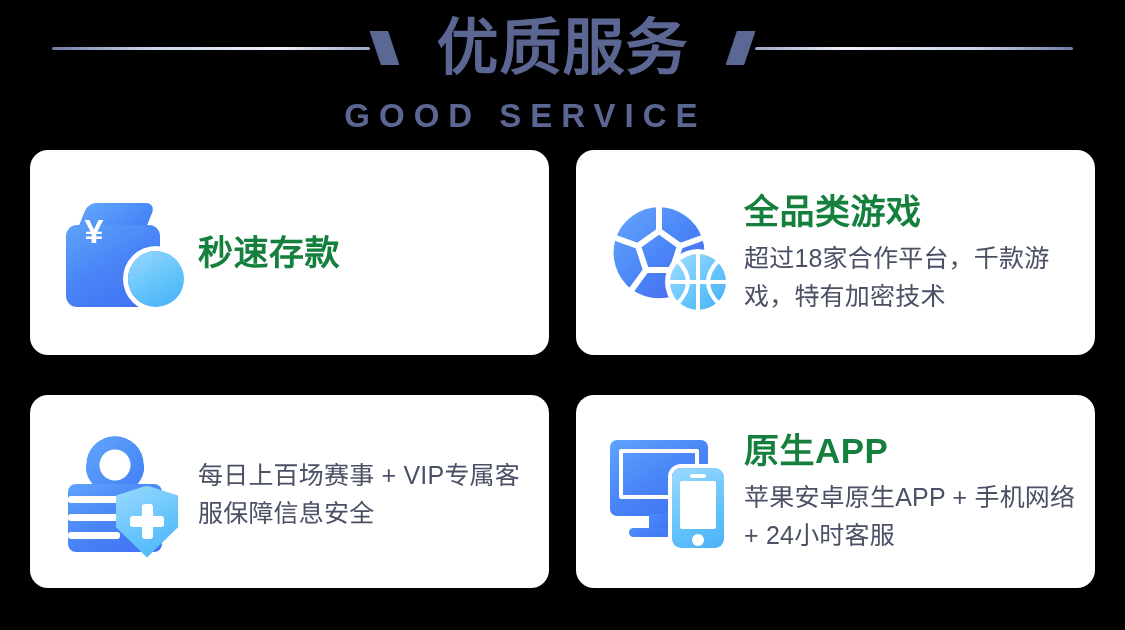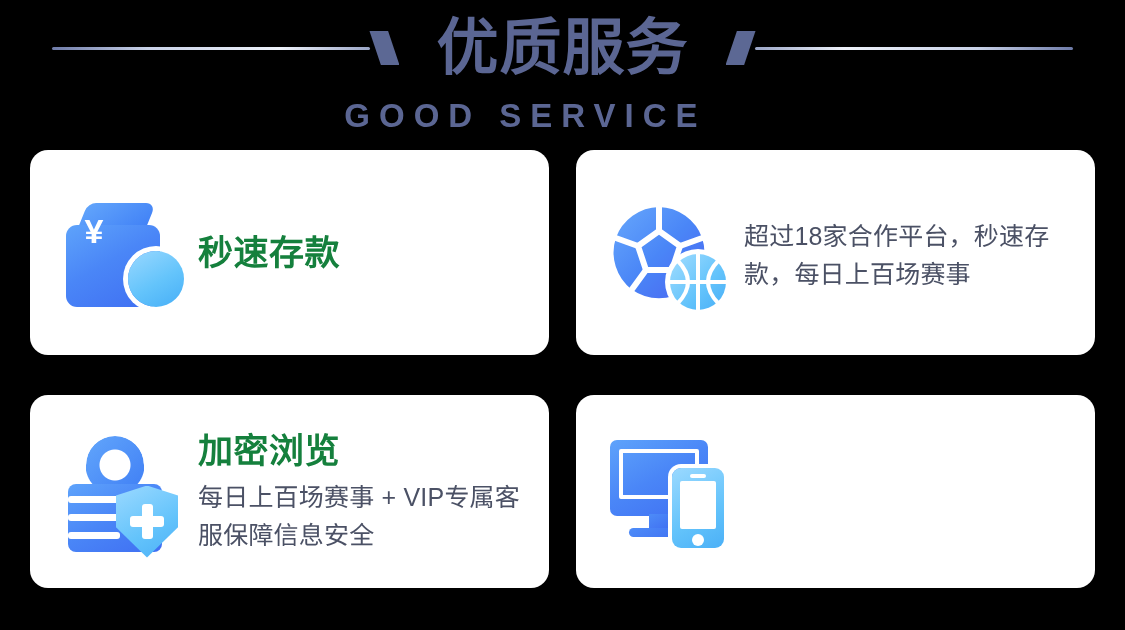--- a/index.html
+++ b/index.html
@@ -338,6 +338,7 @@
       </div>
     </div>
     <div class="card-text">
+      <div class="card-title">全品类游戏</div>
       <div class="card-desc">超过18家合作平台，秒速存款，每日上百场赛事</div>
     </div>
   </div>

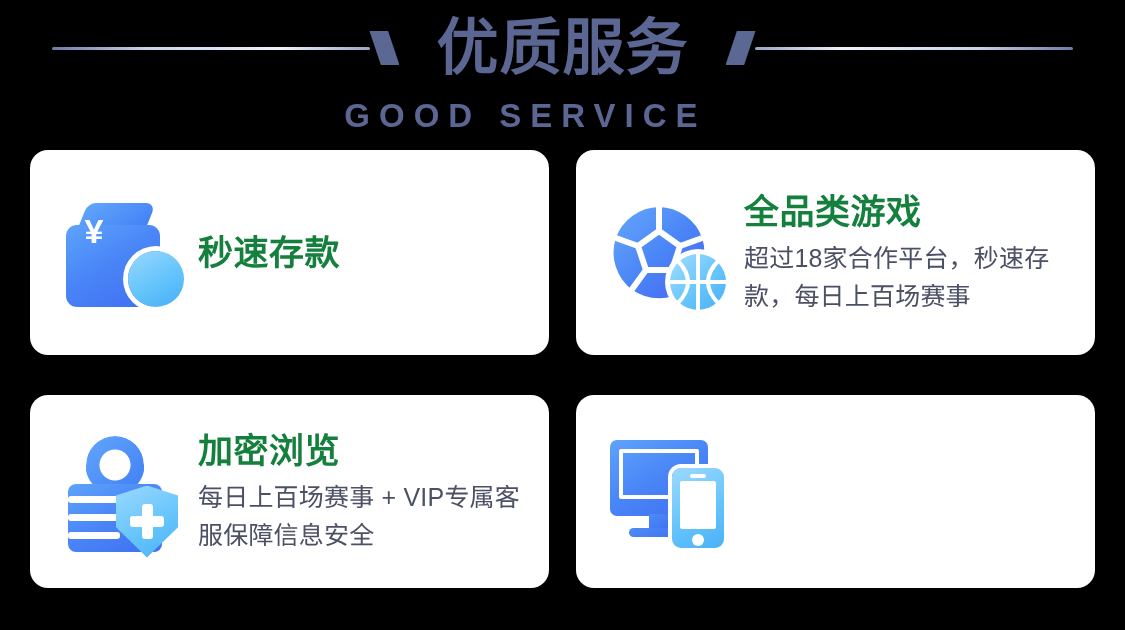--- a/index.html
+++ b/index.html
@@ -339,7 +339,7 @@
     </div>
     <div class="card-text">
       <div class="card-title">全品类游戏</div>
-      <div class="card-desc">超过18家合作平台，秒速存款，每日上百场赛事</div>
+      <div class="card-desc">超过18家合作平台，千款游戏，特有加密技术</div>
     </div>
   </div>
 

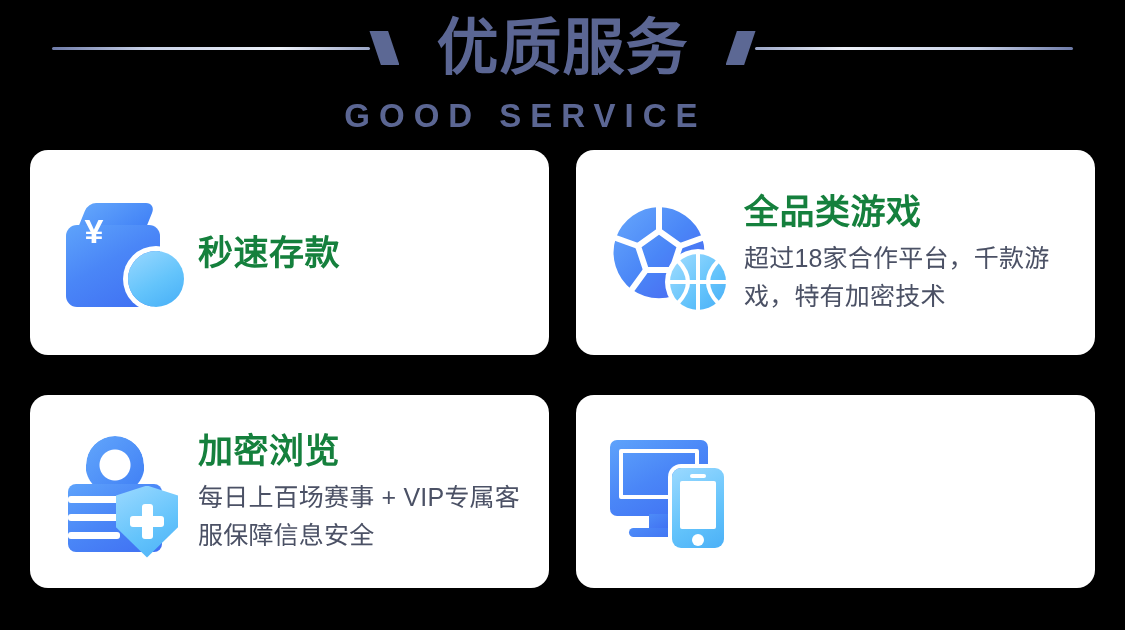--- a/index.html
+++ b/index.html
@@ -357,7 +357,6 @@
       </div>
     </div>
     <div class="card-text">
-      <div class="card-title">加密浏览</div>
       <div class="card-desc">每日上百场赛事 + VIP专属客服保障信息安全</div>
     </div>
   </div>

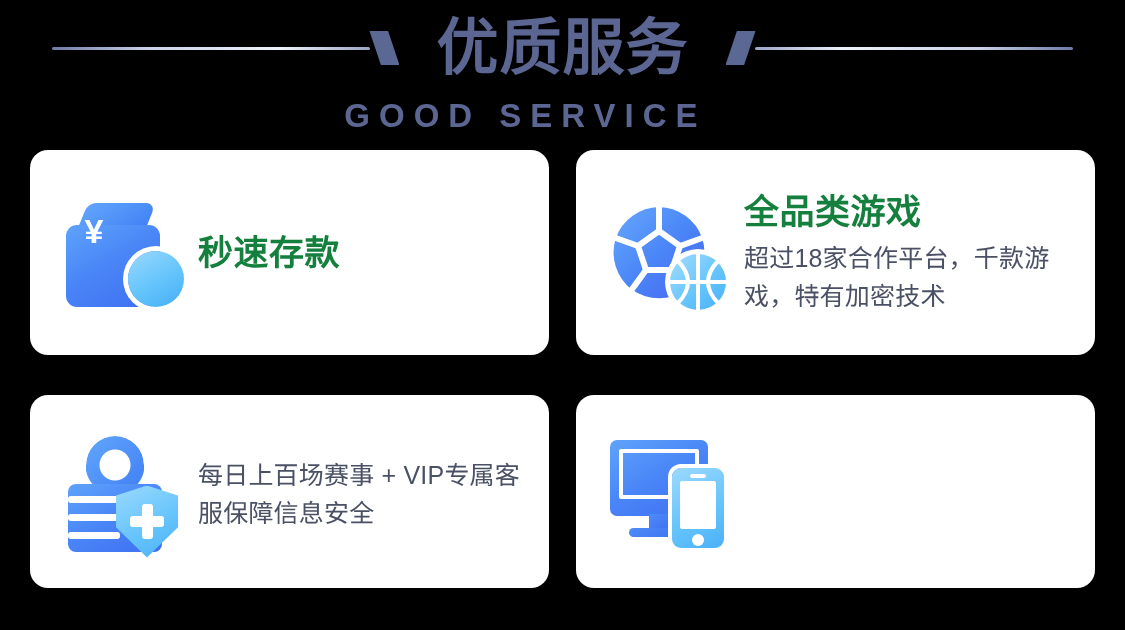--- a/index.html
+++ b/index.html
@@ -374,6 +374,10 @@
         <div class="phone-home"></div>
       </div>
     </div>
+    <div class="card-text">
+      <div class="card-title">原生APP</div>
+      <div class="card-desc">苹果安卓原生APP + 手机网络 + 24小时客服</div>
+    </div>
   </div>
 
 </div>

